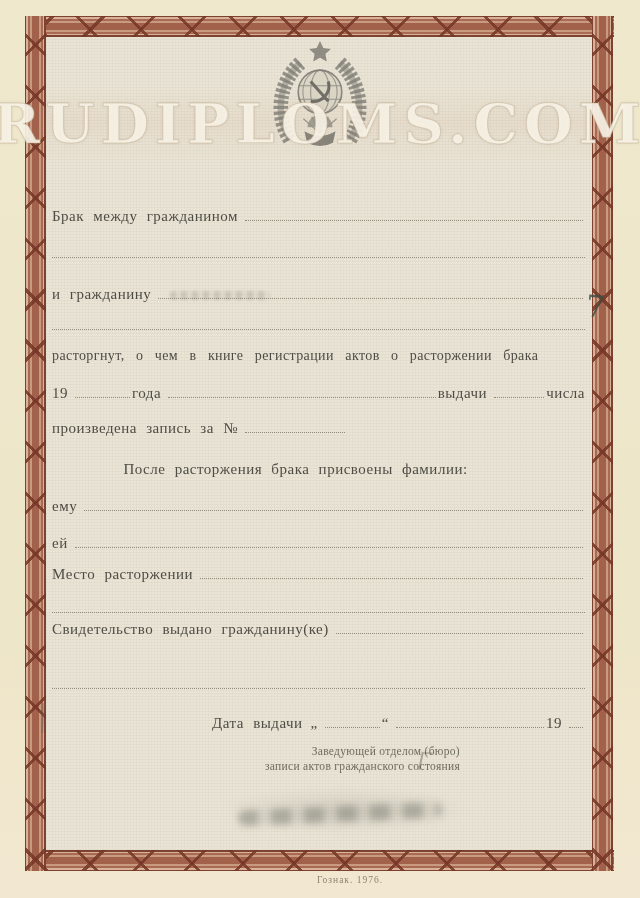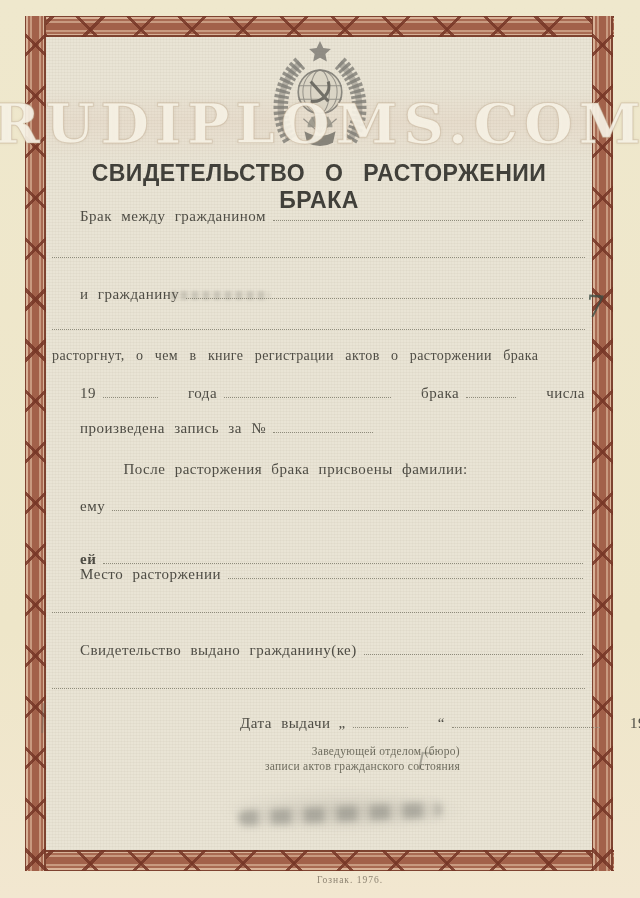--- a/index.html
+++ b/index.html
@@ -172,7 +172,6 @@
 
   <div class="watermark">RUDIPLOMS.COM</div>
 
-  <div class="title">СВИДЕТЕЛЬСТВО О РАСТОРЖЕНИИ БРАКА</div>
 
   <div class="row" style="top:205px;">
     <span class="lbl">Брак между гражданином</span>

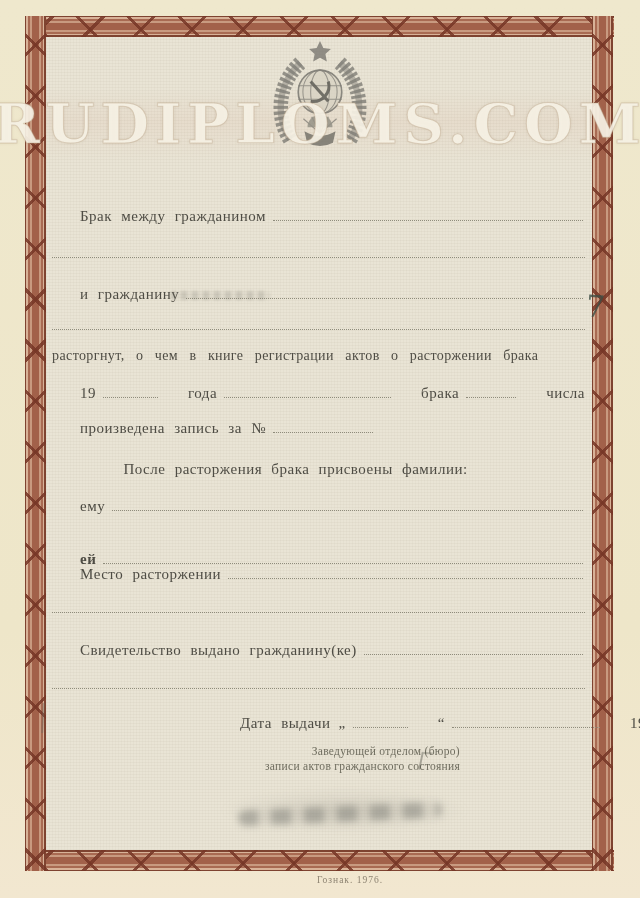--- a/index.html
+++ b/index.html
@@ -77,7 +77,7 @@
     font-size:15px;color:#4e4c44;letter-spacing:.5px;word-spacing:5px;
     line-height:1.1;
   }
-  .row .lbl{white-space:nowrap;margin-left:28px;}
+  .row .lbl{white-space:nowrap;}
   .dots{flex:1 1 auto;border-bottom:1px dotted #8f8c7c;margin:0 2px 3px 7px;height:1px;}
   .dots.fix{flex:0 0 auto;}
   .dotline{position:absolute;left:52px;right:55px;height:0;border-bottom:1px dotted #8f8c7c;z-index:4;}

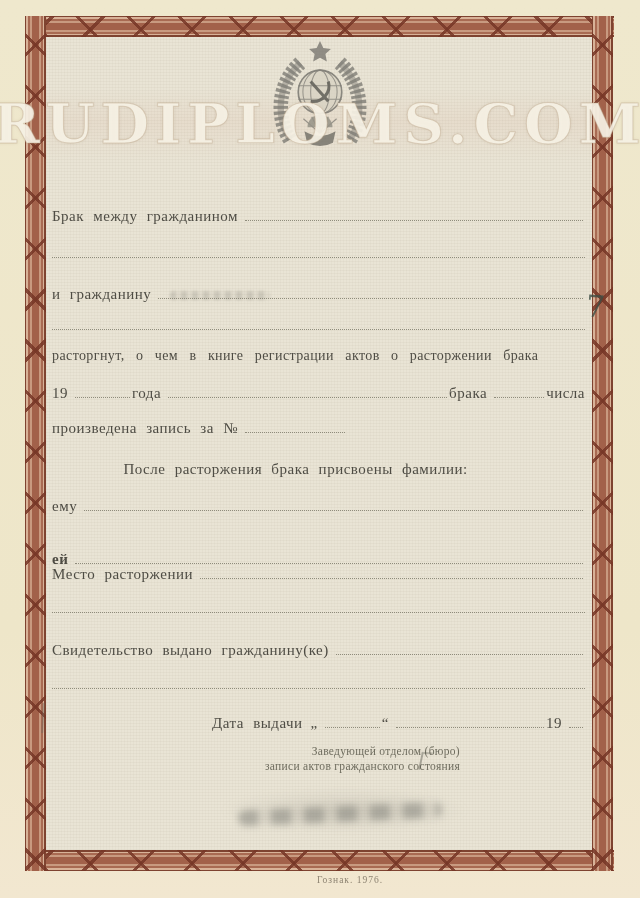--- a/index.html
+++ b/index.html
@@ -193,7 +193,7 @@
     <span class="dots fix" style="width:55px"></span>
     <span class="lbl">года</span>
     <span class="dots"></span>
-    <span class="lbl">брака</span>
+    <span class="lbl">выдачи</span>
     <span class="dots fix" style="width:50px"></span>
     <span class="lbl">числа</span>
   </div>

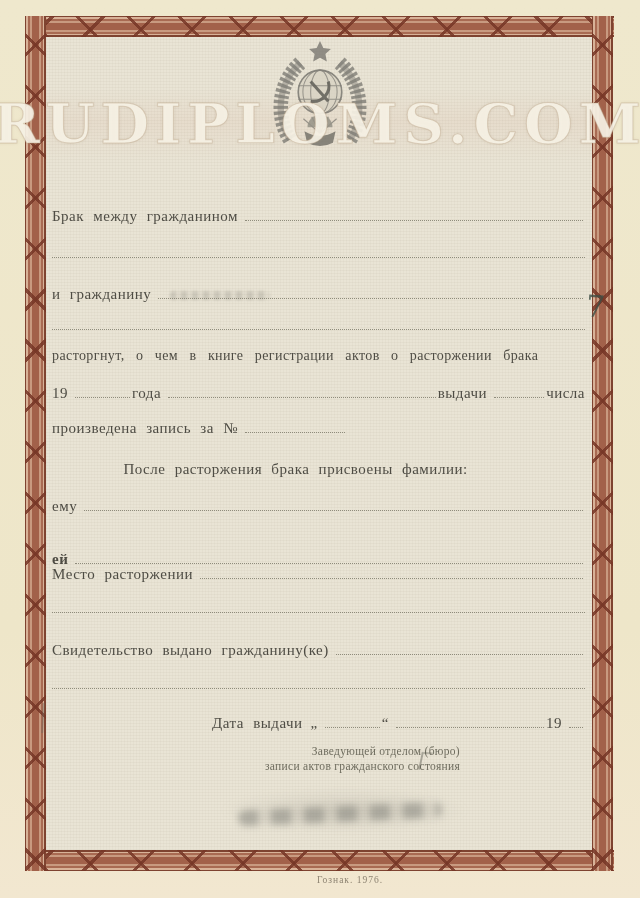--- a/index.html
+++ b/index.html
@@ -210,7 +210,7 @@
     <span class="dots"></span>
   </div>
 
-  <div class="row" style="top:548px;font-weight:bold;">
+  <div class="row" style="top:532px;">
     <span class="lbl">ей</span>
     <span class="dots"></span>
   </div>

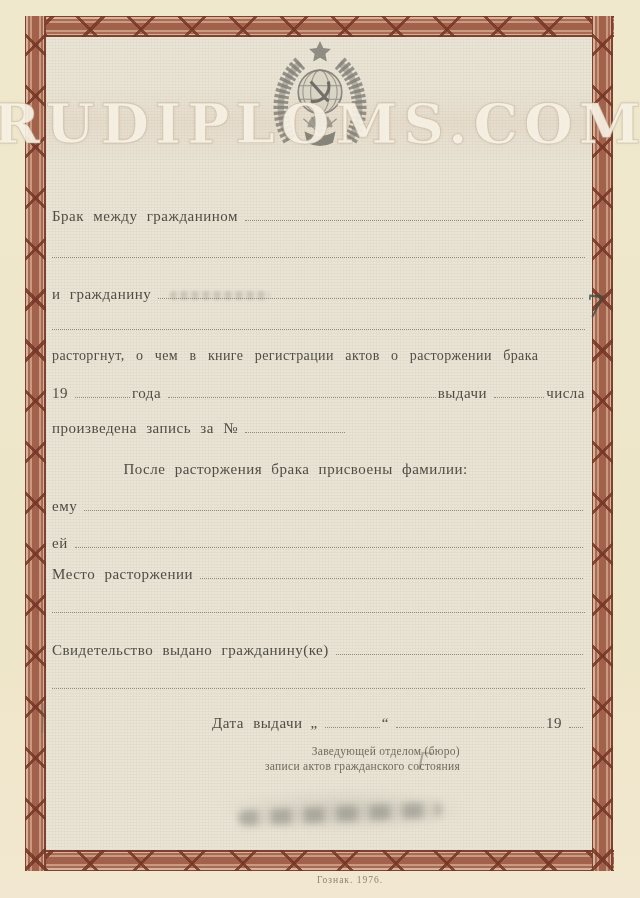--- a/index.html
+++ b/index.html
@@ -221,7 +221,7 @@
   </div>
   <div class="dotline" style="top:612px;"></div>
 
-  <div class="row" style="top:639px;">
+  <div class="row" style="top:618px;">
     <span class="lbl">Свидетельство выдано гражданину(ке)</span>
     <span class="dots"></span>
   </div>

